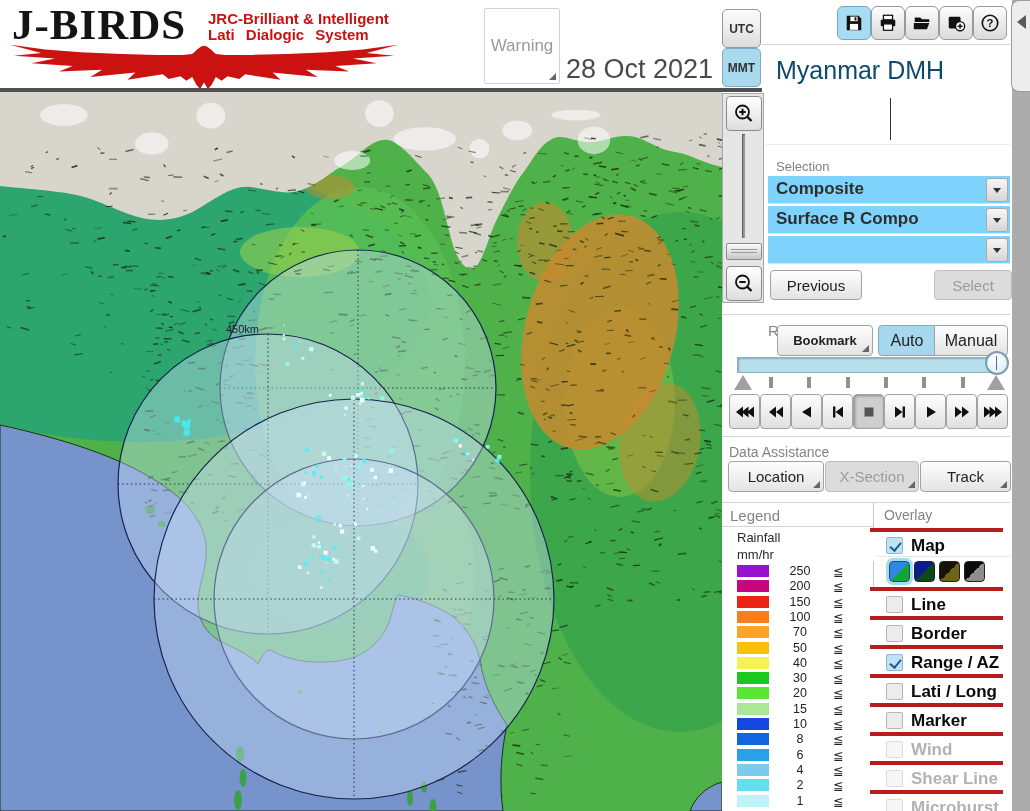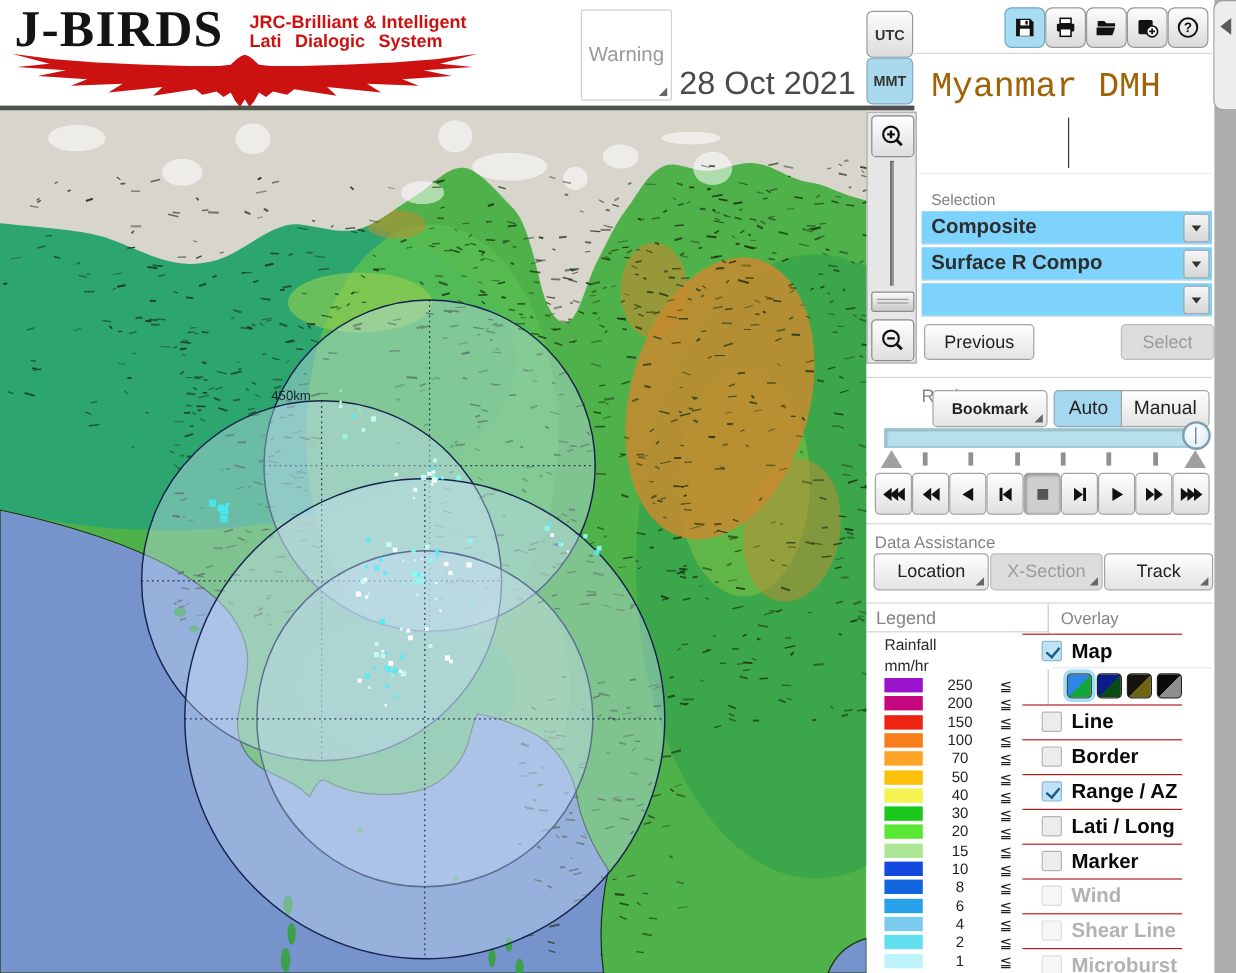--- a/index.html
+++ b/index.html
@@ -31,7 +31,7 @@
   .tool-on{background:#a8dcf2;border-color:#6fa8c8;}
   .hairline{background:#d4d4d4;}
   
-  .panel-title{left:776px;top:56px;font-size:29px;color:#a16207;font-family:Liberation Mono, monospace;}
+  .panel-title{left:776px;top:56px;font-size:25px;color:#0c4a6e;}
   .dual-box{left:766px;top:94px;width:244px;height:50px;background:#fff;border-bottom:1px solid #ededed;}
   .dual-box .vline{position:absolute;left:124px;top:4px;width:1px;height:42px;background:#333;}
   .sel-label{left:776px;top:159px;font-size:13px;color:#818181;}

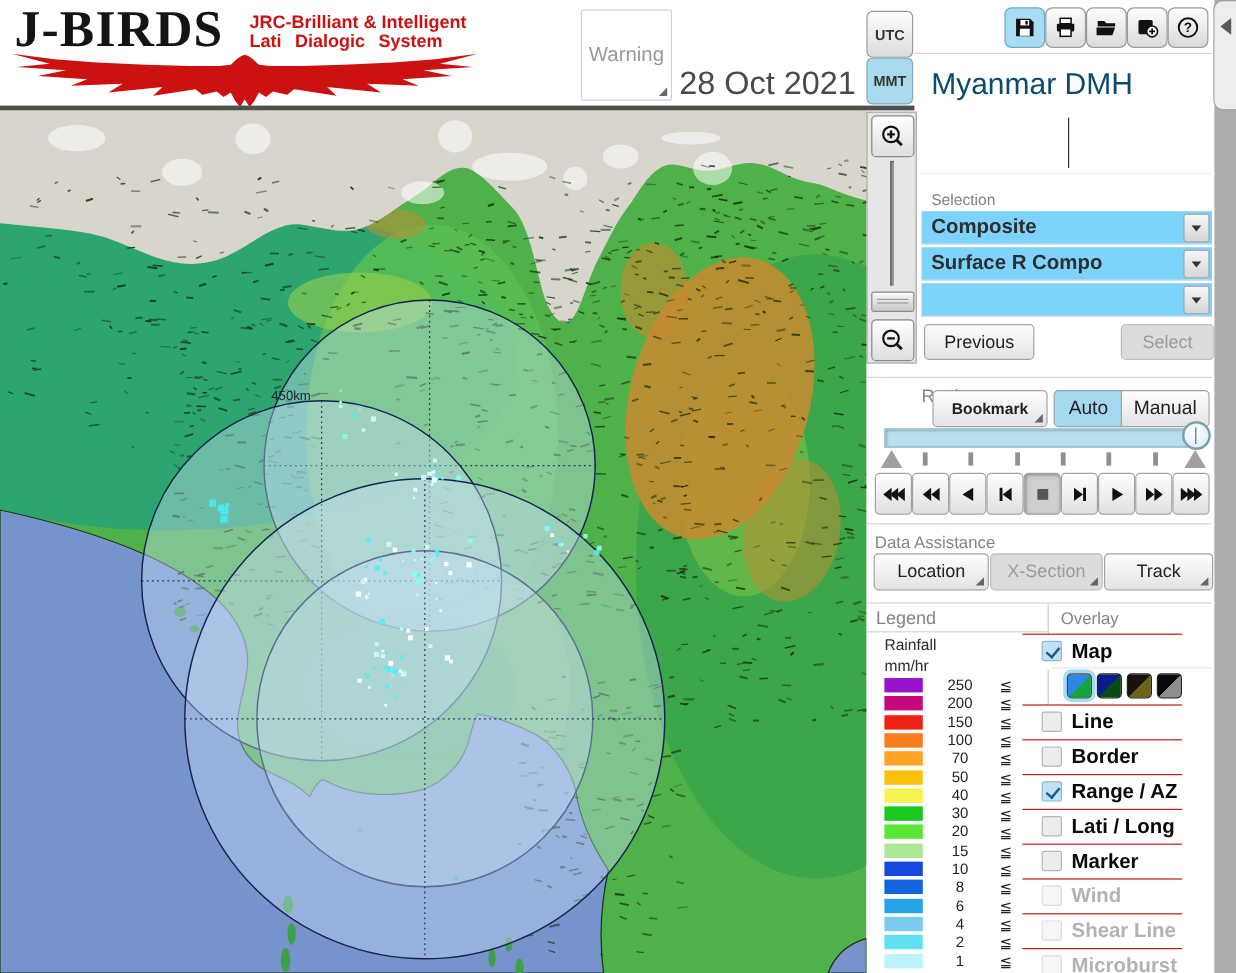--- a/index.html
+++ b/index.html
@@ -74,7 +74,7 @@
   .lg-val{font-size:12.5px;color:#222;width:56px;text-align:center;}
   .lg-sym{font-size:12.5px;color:#222;}
   
-  .ov-row{left:852px;width:133px;background:#fff;border-top:1px solid #b91c1c;height:29px;}
+  .ov-row{left:870px;width:133px;background:#fff;border-top:4px solid #b91c1c;height:29px;}
   .ov-check{position:absolute;left:16px;top:5px;width:17px;height:17px;border-radius:2px;
             border:1px solid #b5b5b5;background:#ececec;box-sizing:border-box;}
   .ov-check.on{background:#bfe3f4;border-color:#8fb8cc;}

